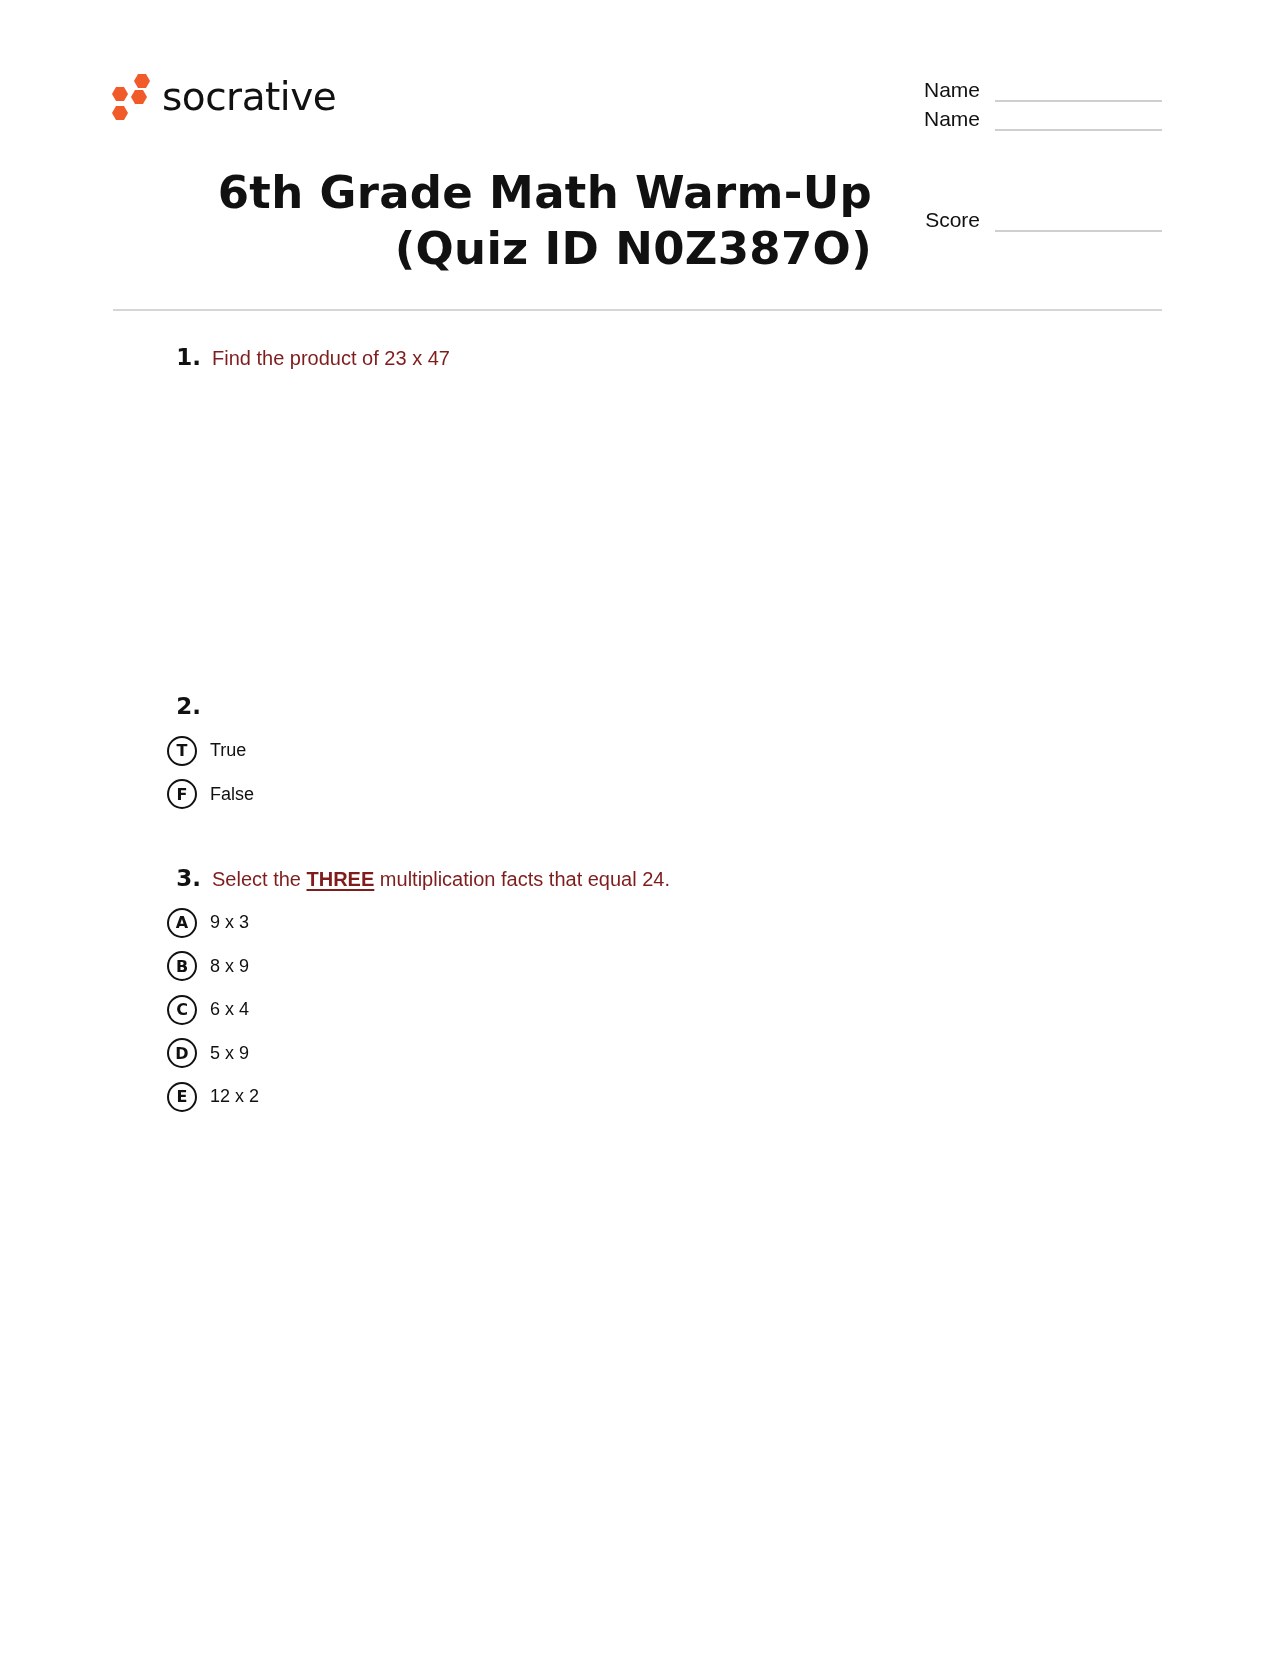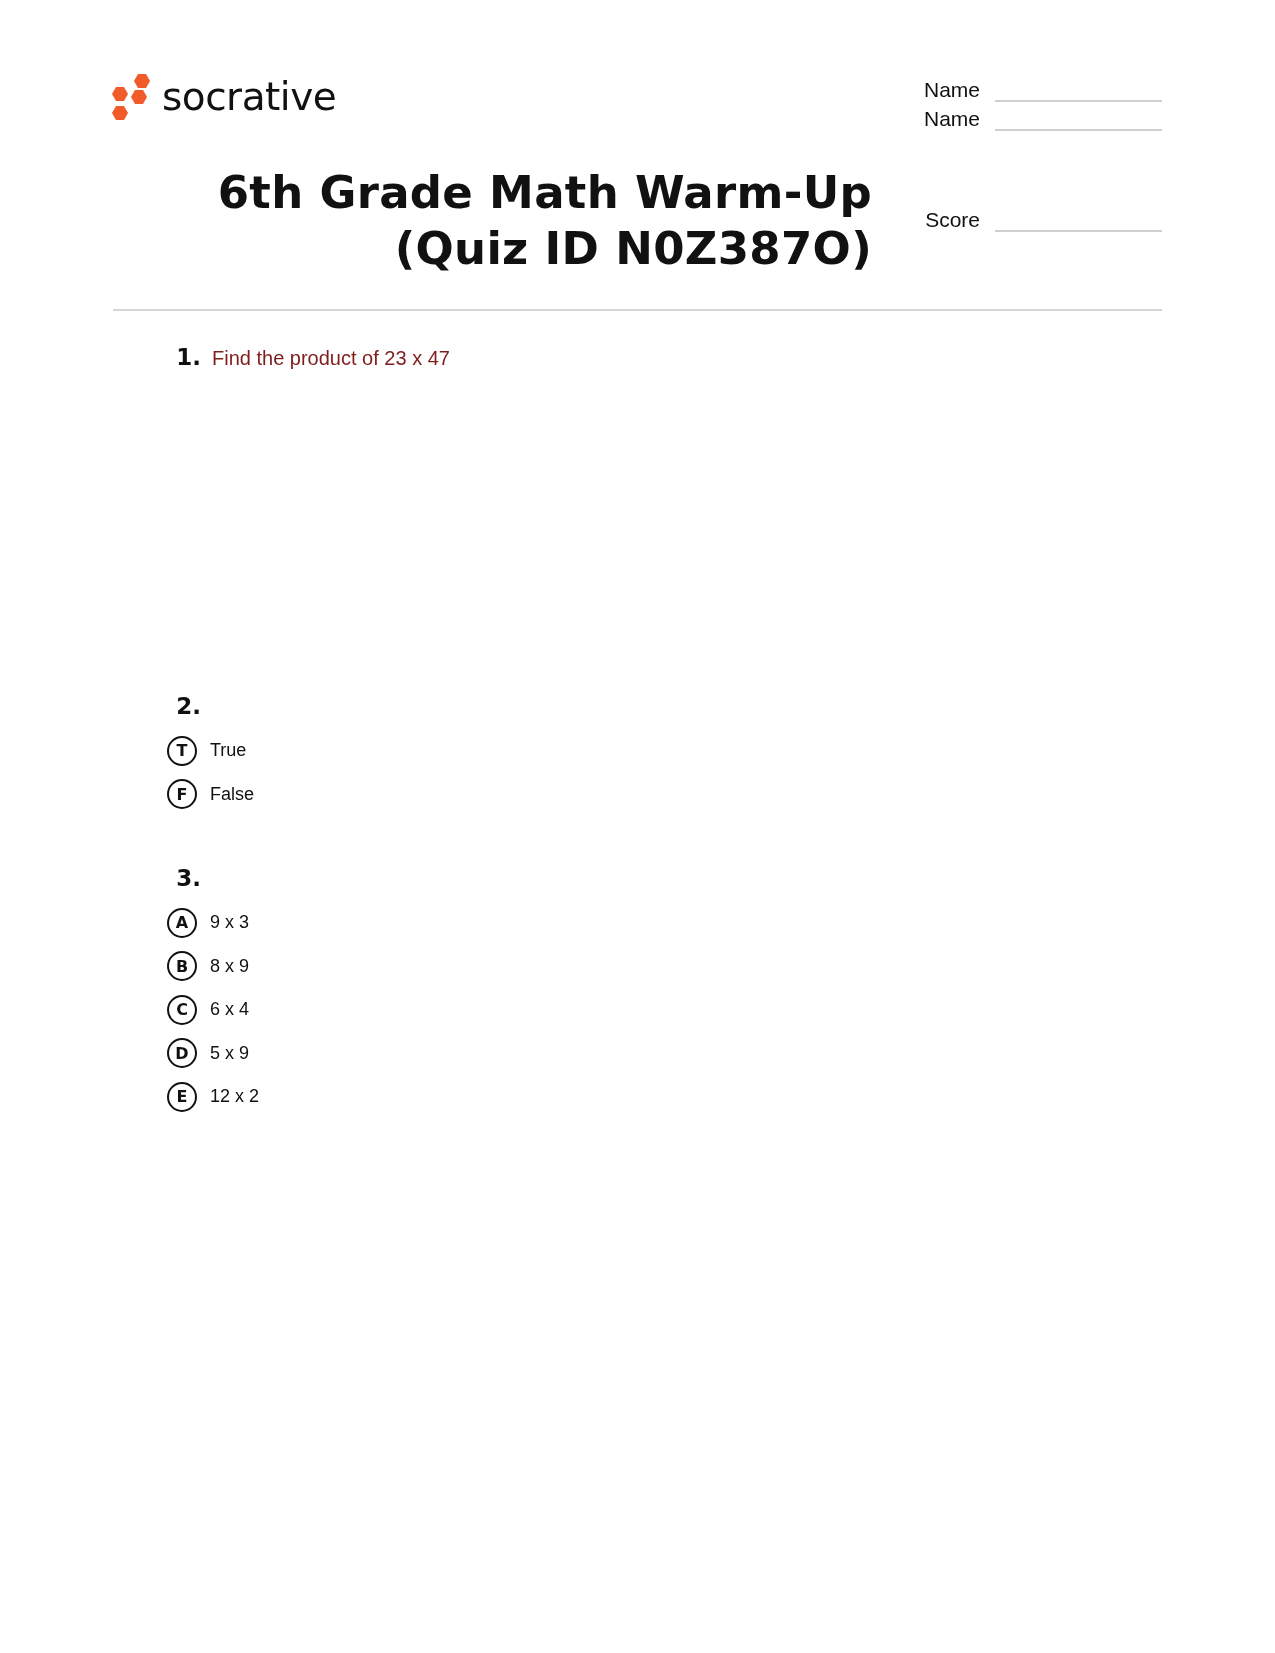--- a/index.html
+++ b/index.html
@@ -204,6 +204,7 @@
 <div class="question" style="top:865px;">
   <div class="q-line">
     <span class="q-num">3.</span>
+    <span class="q-text"><span>Select the </span><span class="emph">THREE</span><span> multiplication facts that equal 24.</span></span>
   </div>
   <div class="option">
     <span class="bubble">A</span>

